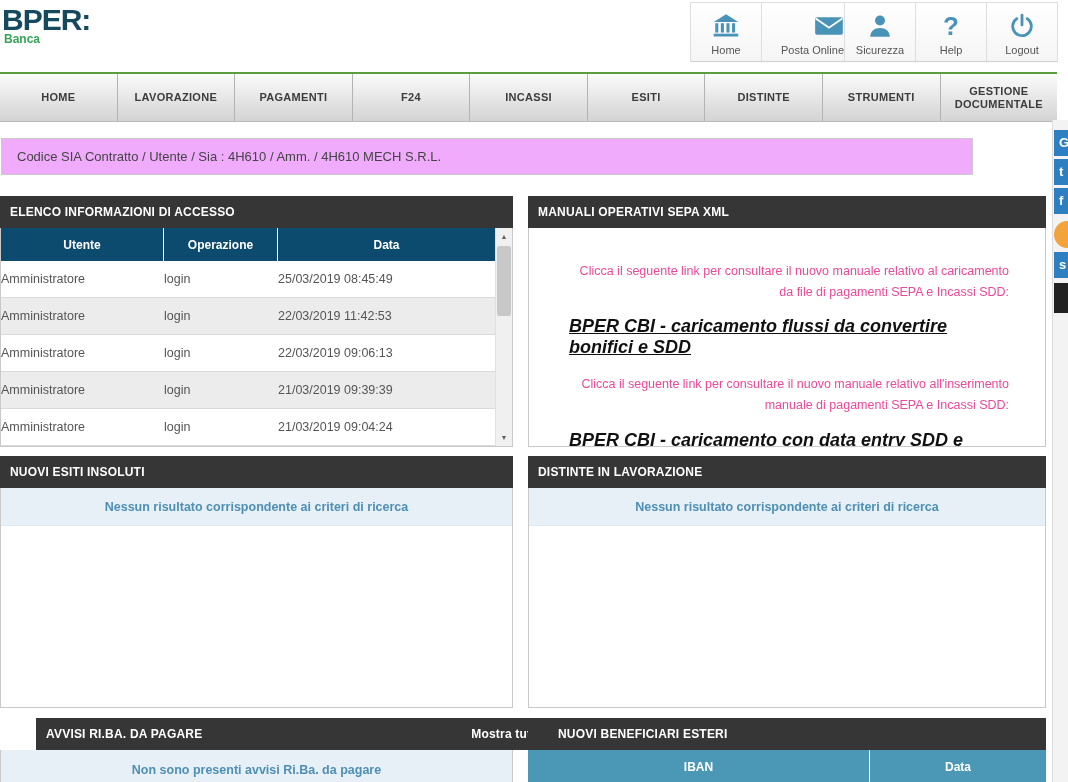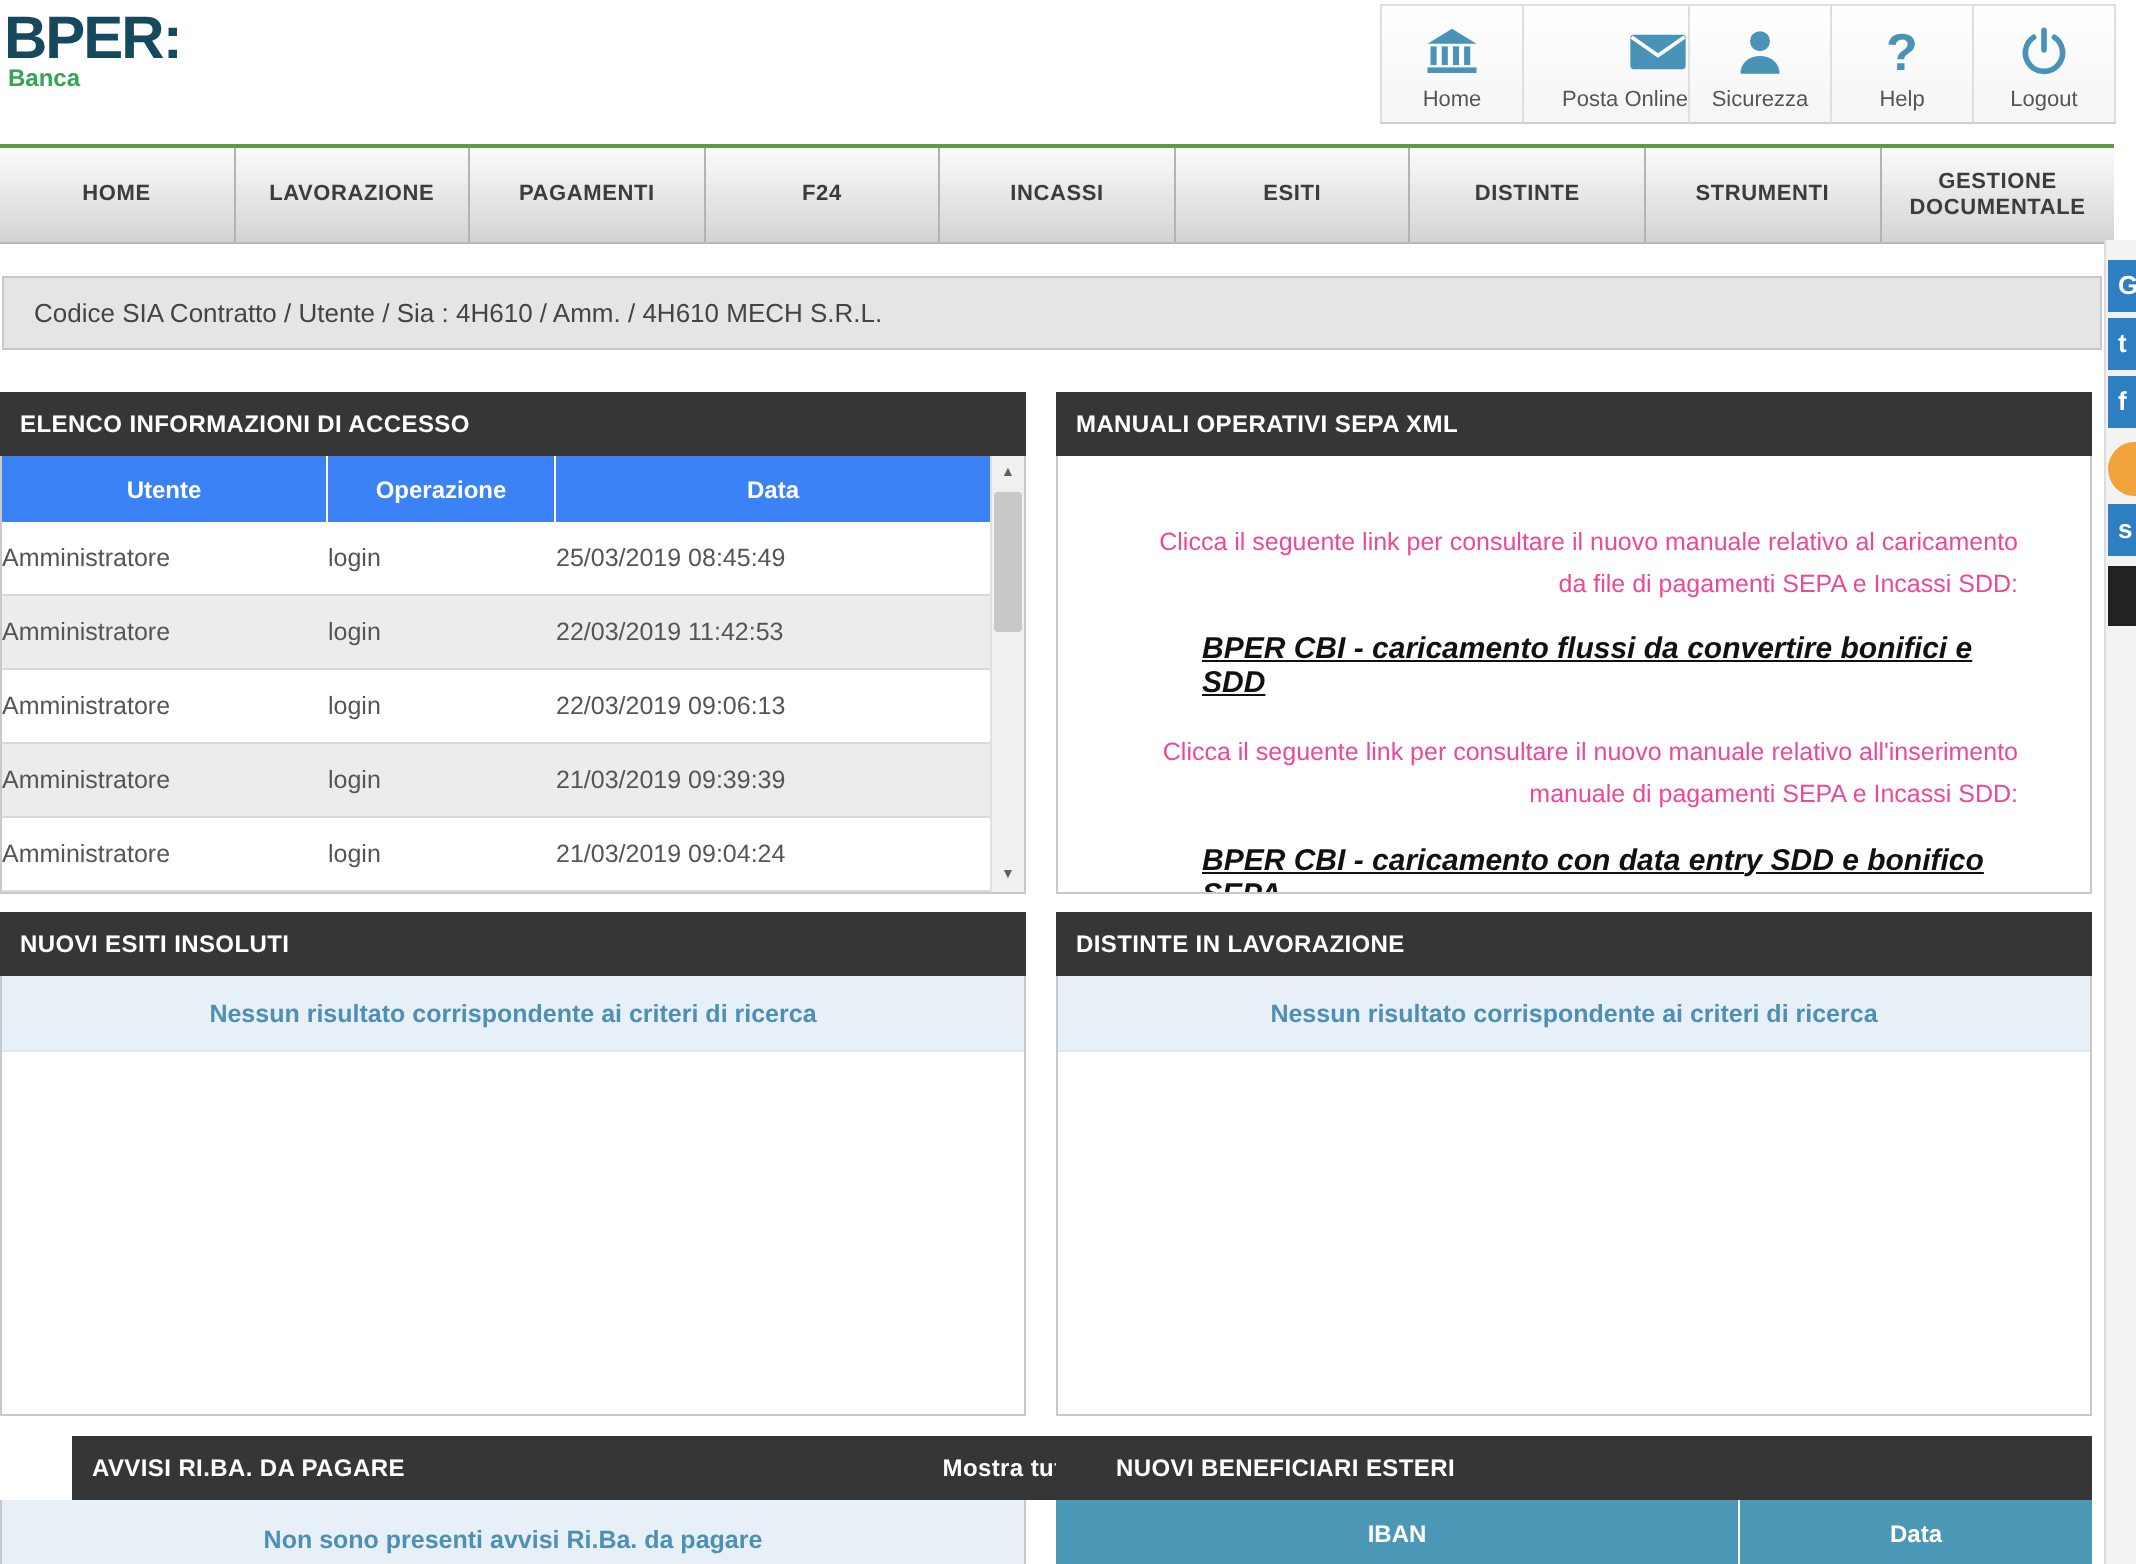--- a/index.html
+++ b/index.html
@@ -33,8 +33,8 @@
   .nav-item:last-child { border-right:none; }
 
   
-  .breadcrumb { position:absolute; left:1px; top:138px; width:1050px; height:37px;
-                border:1px solid #c9c9c9; background:#e5e5e5; display:flex; align-items:center;
+  .breadcrumb { position:absolute; left:1px; top:138px; width:972px; height:37px;
+                border:1px solid #c9c9c9; background:#f0abfc; display:flex; align-items:center;
                 padding-left:15px; font-size:13px; color:#444; }
 
   

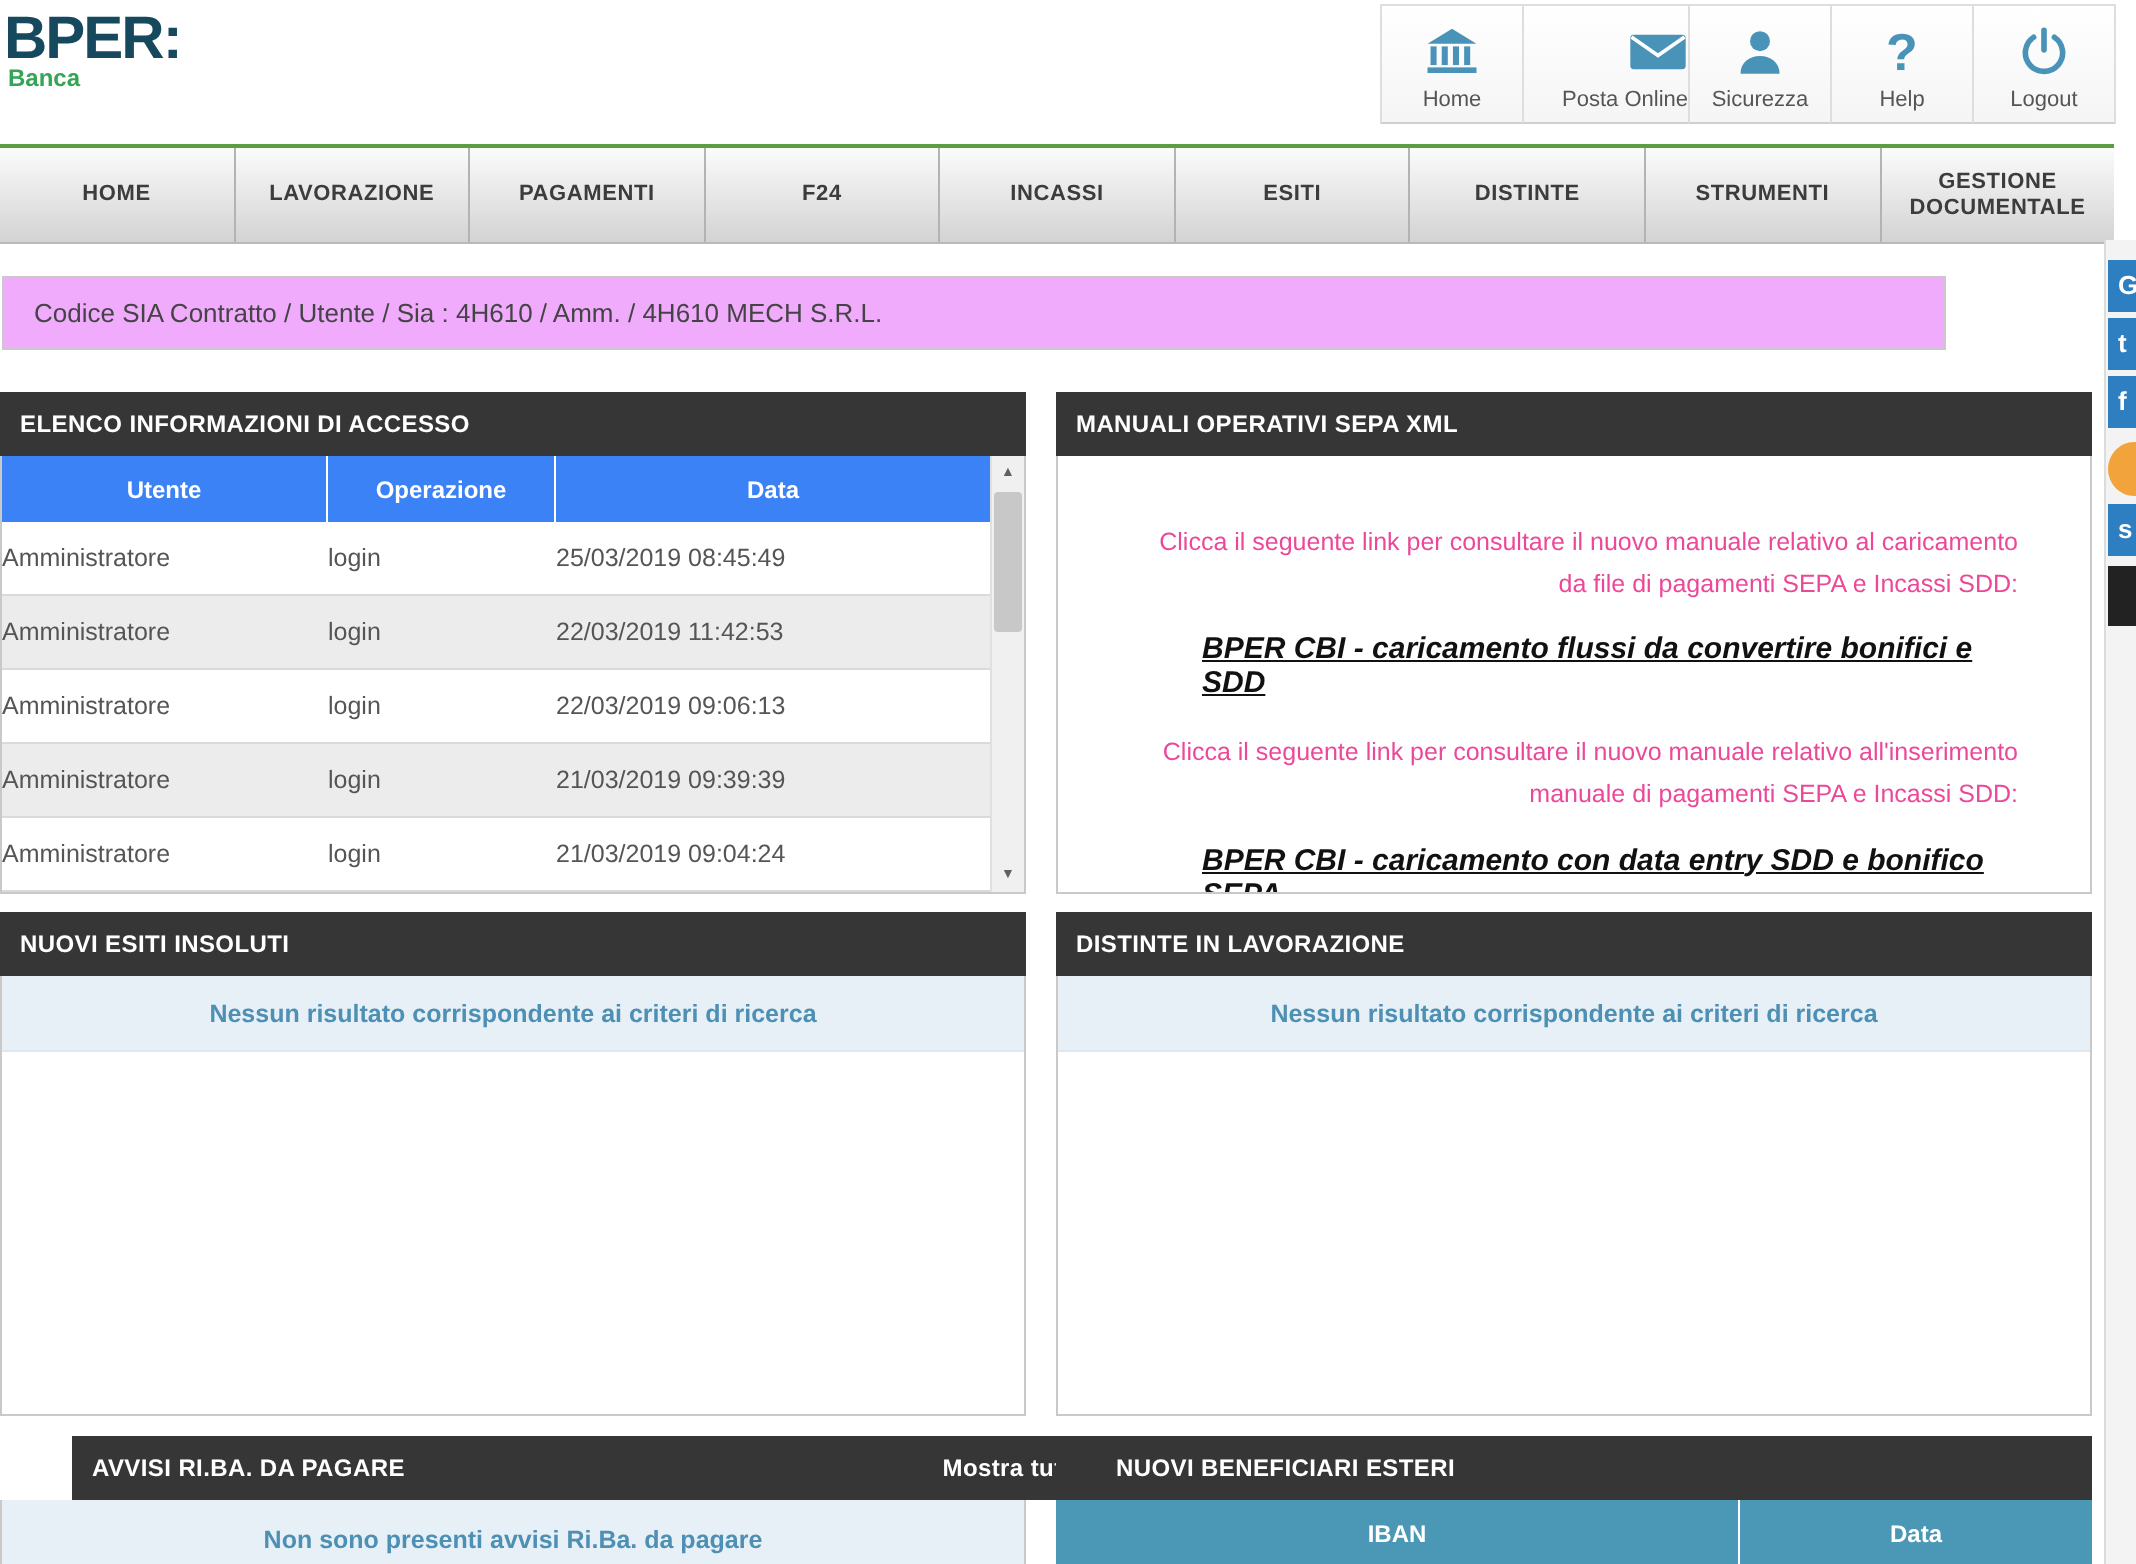--- a/index.html
+++ b/index.html
@@ -47,7 +47,7 @@
   .box { position:absolute; background:#fff; border:1px solid #c9c9c9; border-top:none; overflow:hidden; }
 
   
-  .thead { display:flex; background:#3b82f6; height:33px;text-align:right; }
+  .thead { display:flex; background:#0c4a6e; height:33px;text-align:right; }
   .th { color:#fff; font-size:12px; font-weight:bold; display:flex; align-items:center;
         justify-content:center; border-right:1px solid #fff; }
   .th:last-child { border-right:none; }

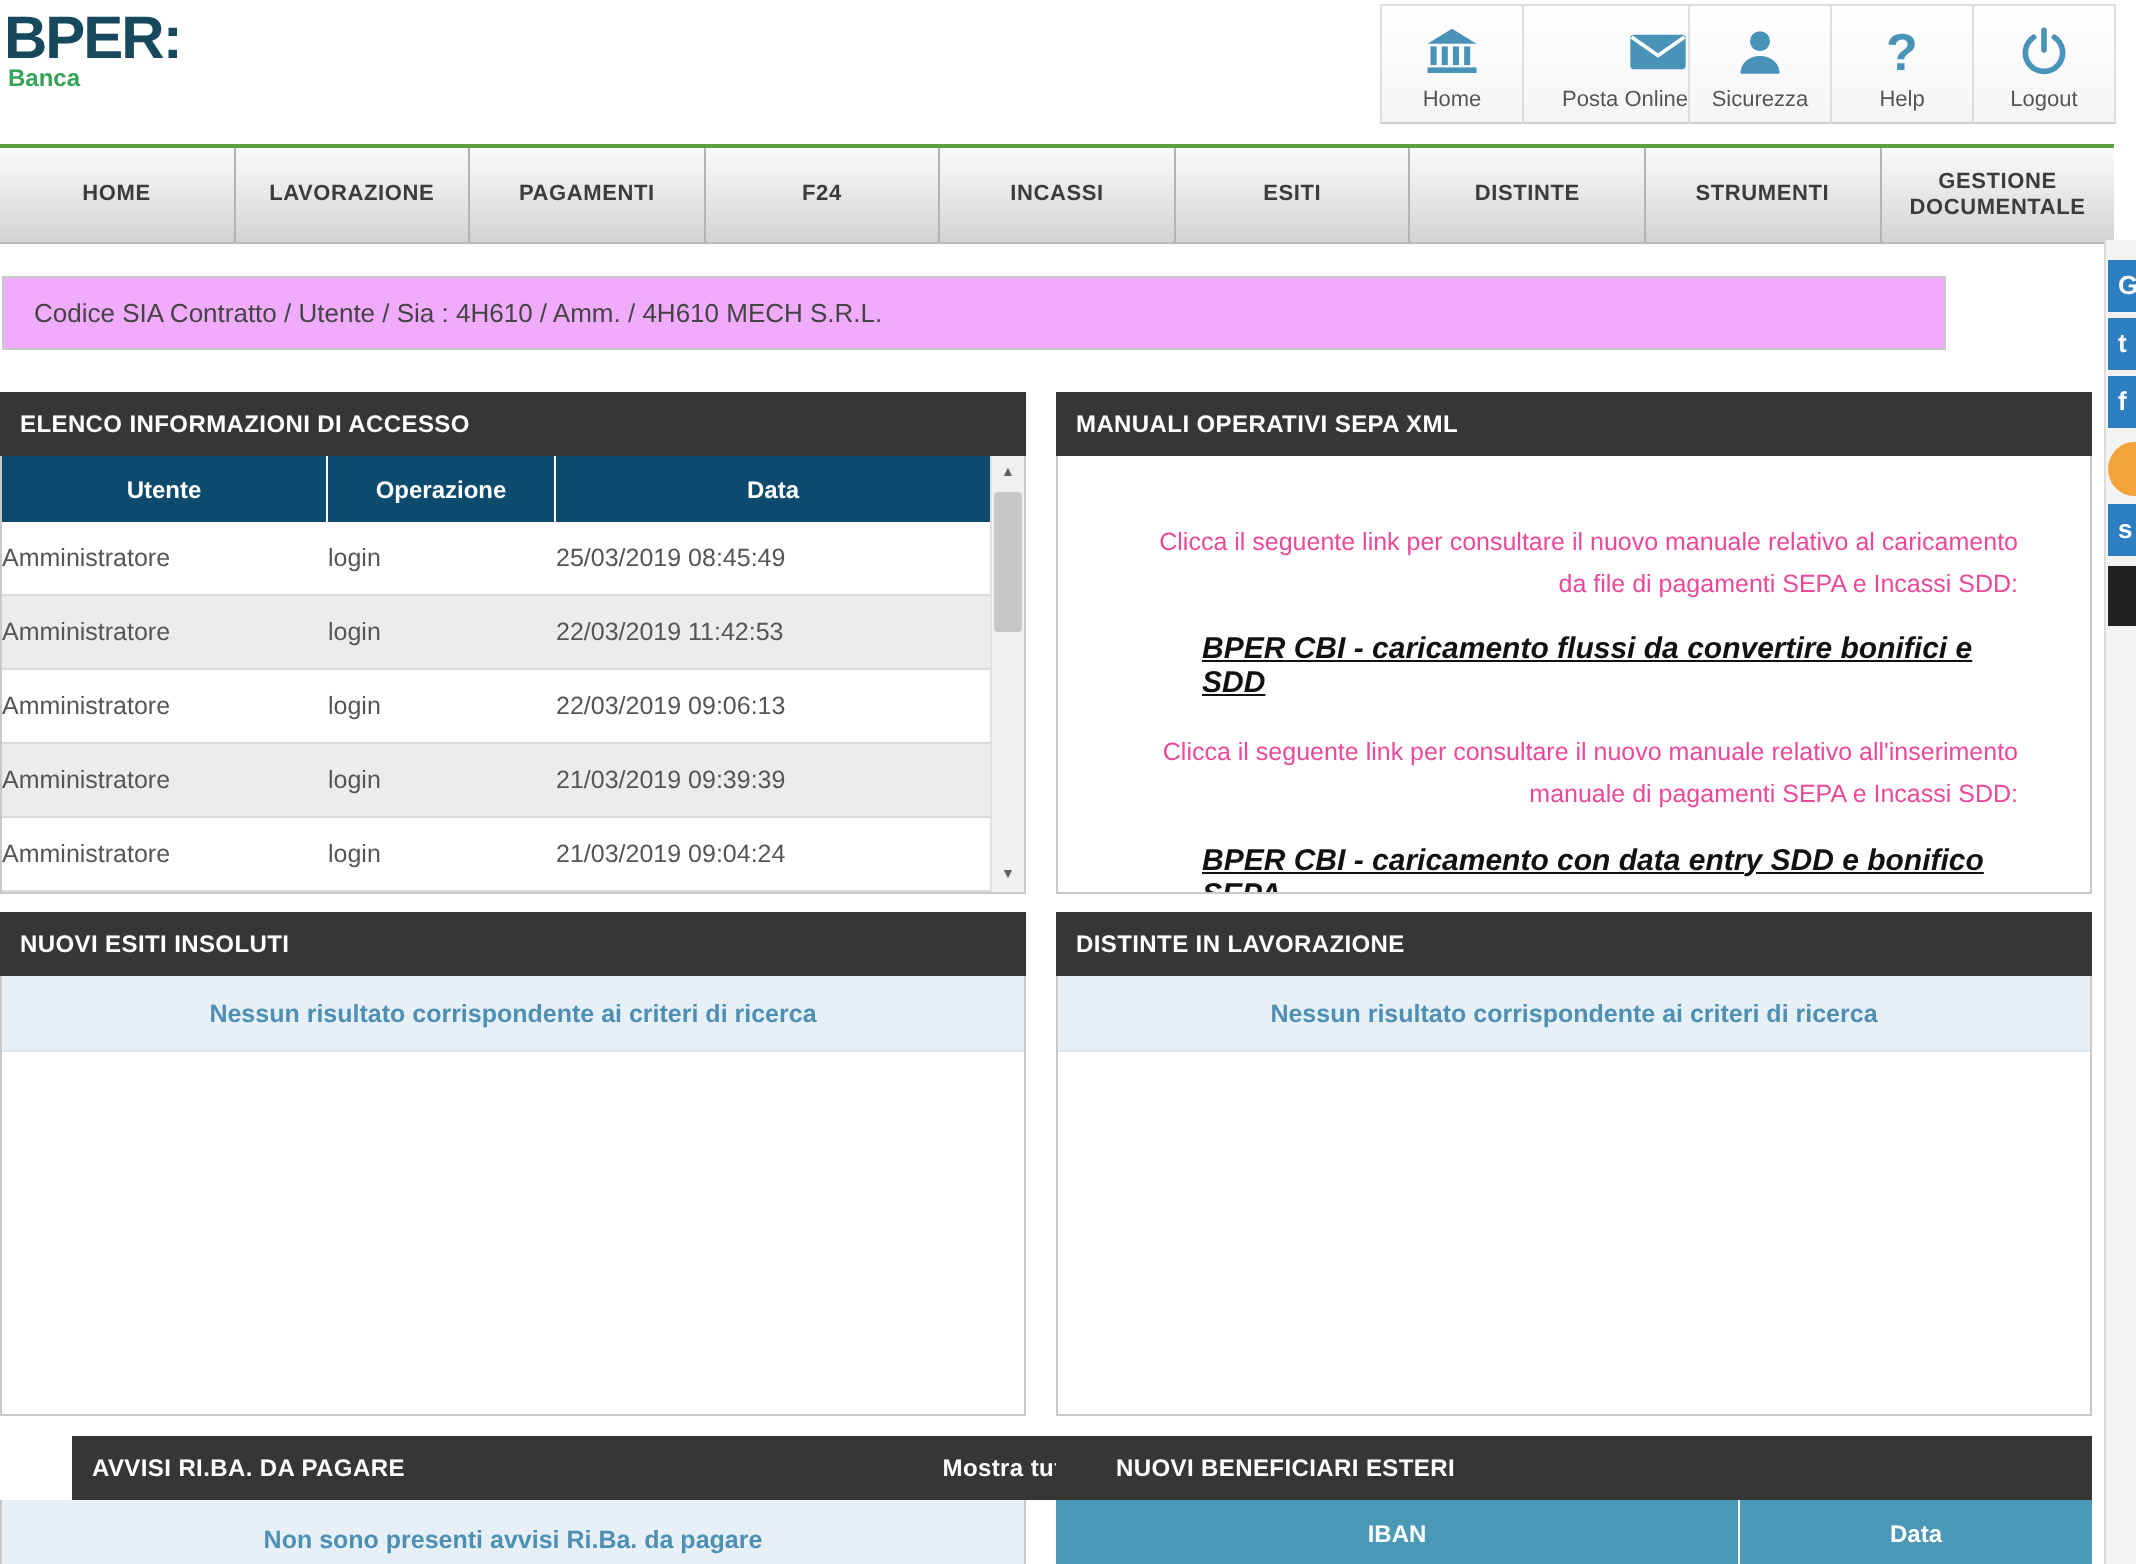--- a/index.html
+++ b/index.html
@@ -69,8 +69,8 @@
   
   .manuali-body { padding:33px 40px 0 40px; }
   .manuali-body p { font-size:12.5px; color:#ec4899; line-height:1.65; margin-bottom:14px; width:440px;text-align:right; }
-  .doc-link { display:inline-block; font-size:15px; font-weight:bold; font-style:italic;
-              color:#111; text-decoration:underline; margin-bottom:16px; cursor:pointer;margin-left:32px; }
+  .doc-link { display:inline-block; font-size:18px; font-weight:bold; font-style:italic;
+              color:#111; text-decoration:underline; margin-bottom:16px; cursor:pointer; }
 
   
   .empty-strip { height:38px; background:#e7f0f7; border-bottom:1px solid #dde8f0;

